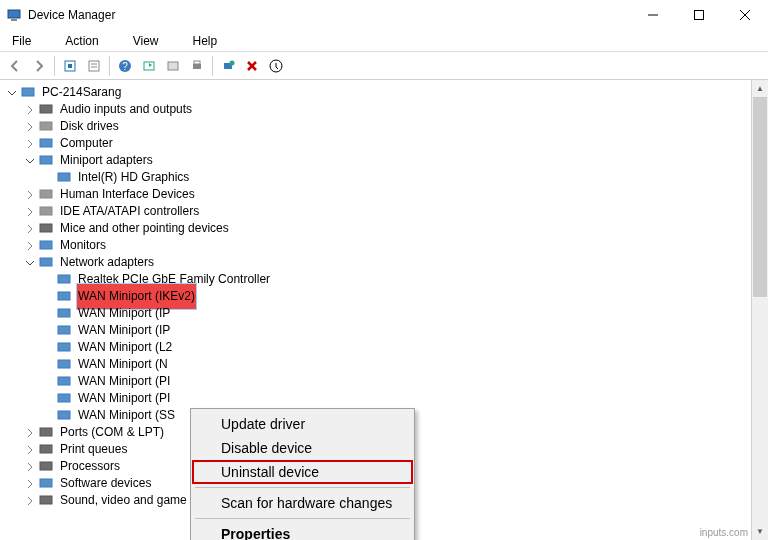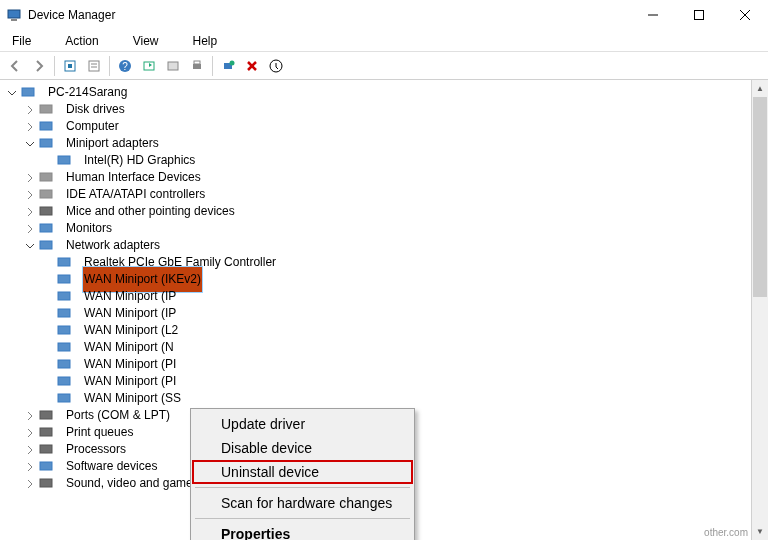--- a/index.html
+++ b/index.html
@@ -23,7 +23,7 @@
   .exp { width: 16px; height: 16px; display: flex; align-items: center; justify-content: center; color: #606060; cursor: pointer; }
   .exp svg { display:block; }
   .node-icon { width: 16px; height: 16px; margin-right: 4px; display: flex; align-items: center; justify-content: center; }
-  .node-label { padding: 0 2px; margin-left: 6px; }
+  .node-label { padding: 0 2px; }
   .selected .node-label { background: #c2410c; border: 1px solid #99d1ff; padding: 4px 1px; }
   .context-menu { position: absolute; background: #f0f0f0; border: 1px solid #a0a0a0; box-shadow: 3px 3px 4px rgba(0,0,0,0.25); padding: 3px 2px; min-width: 210px; left: 190px; top: 328px; }
   .cm-item { padding: 4px 20px 4px 28px; font-size: 14px; }

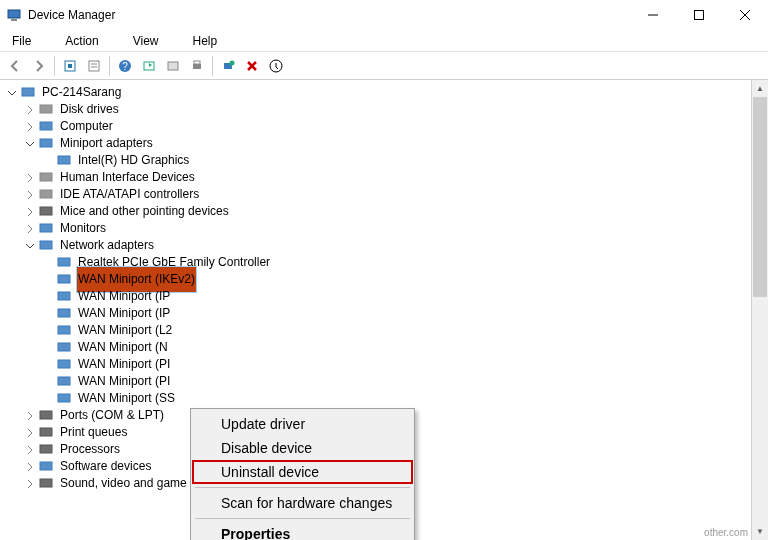--- a/index.html
+++ b/index.html
@@ -166,6 +166,20 @@
         </span>
     <span class="node-icon">
           <svg class="ic" viewBox="0 0 16 16">
+            <rect x="2" y="3" width="12" height="8" fill="#555" opacity="0.85"></rect>
+            <rect x="2" y="3" width="12" height="8" fill="none" stroke="#555"></rect>
+          </svg>
+        </span>
+    <span class="node-label">Audio inputs and outputs</span>
+  </div>
+      <div class="node" style="padding-left:20px">
+    <span class="exp">
+          <svg width="10" height="10">
+            <path d="M3 1l4 4-4 4" fill="none" stroke="#808080"></path>
+          </svg>
+        </span>
+    <span class="node-icon">
+          <svg class="ic" viewBox="0 0 16 16">
             <rect x="2" y="3" width="12" height="8" fill="#888" opacity="0.85"></rect>
             <rect x="2" y="3" width="12" height="8" fill="none" stroke="#888"></rect>
           </svg>

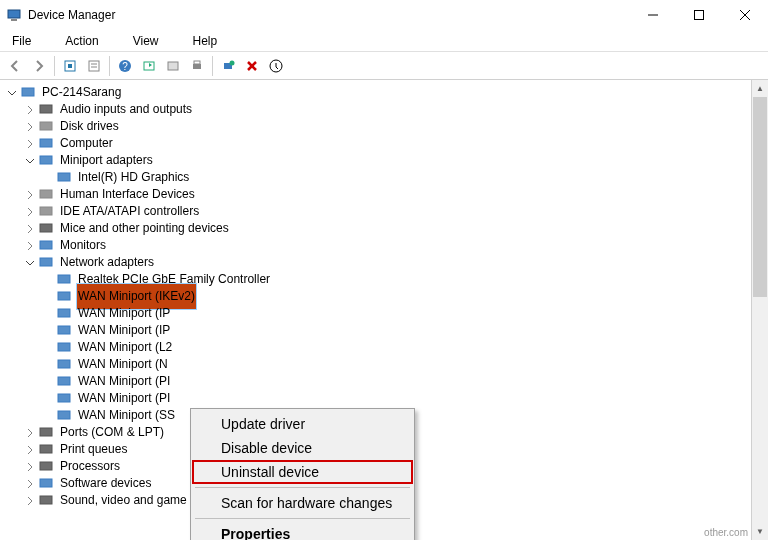--- a/index.html
+++ b/index.html
@@ -24,7 +24,7 @@
   .exp svg { display:block; }
   .node-icon { width: 16px; height: 16px; margin-right: 4px; display: flex; align-items: center; justify-content: center; }
   .node-label { padding: 0 2px; }
-  .selected .node-label { background: #c2410c; border: 1px solid #99d1ff; padding: 4px 1px; }
+  .selected .node-label { background: #ef4444; border: 1px solid #99d1ff; padding: 4px 1px; }
   .context-menu { position: absolute; background: #f0f0f0; border: 1px solid #a0a0a0; box-shadow: 3px 3px 4px rgba(0,0,0,0.25); padding: 3px 2px; min-width: 210px; left: 190px; top: 328px; }
   .cm-item { padding: 4px 20px 4px 28px; font-size: 14px; }
   .cm-sep { height: 1px; background: #c0c0c0; margin: 3px 2px; }

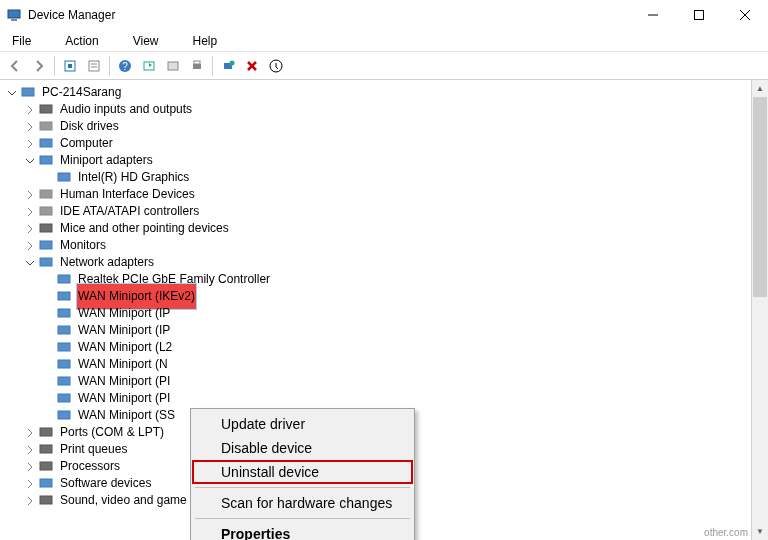--- a/index.html
+++ b/index.html
@@ -462,6 +462,6 @@
     </div>
 </div>
 
-<div class="watermark">other.com</div>
+<div class="watermark">inputs.com</div>
 
 </body></html>

